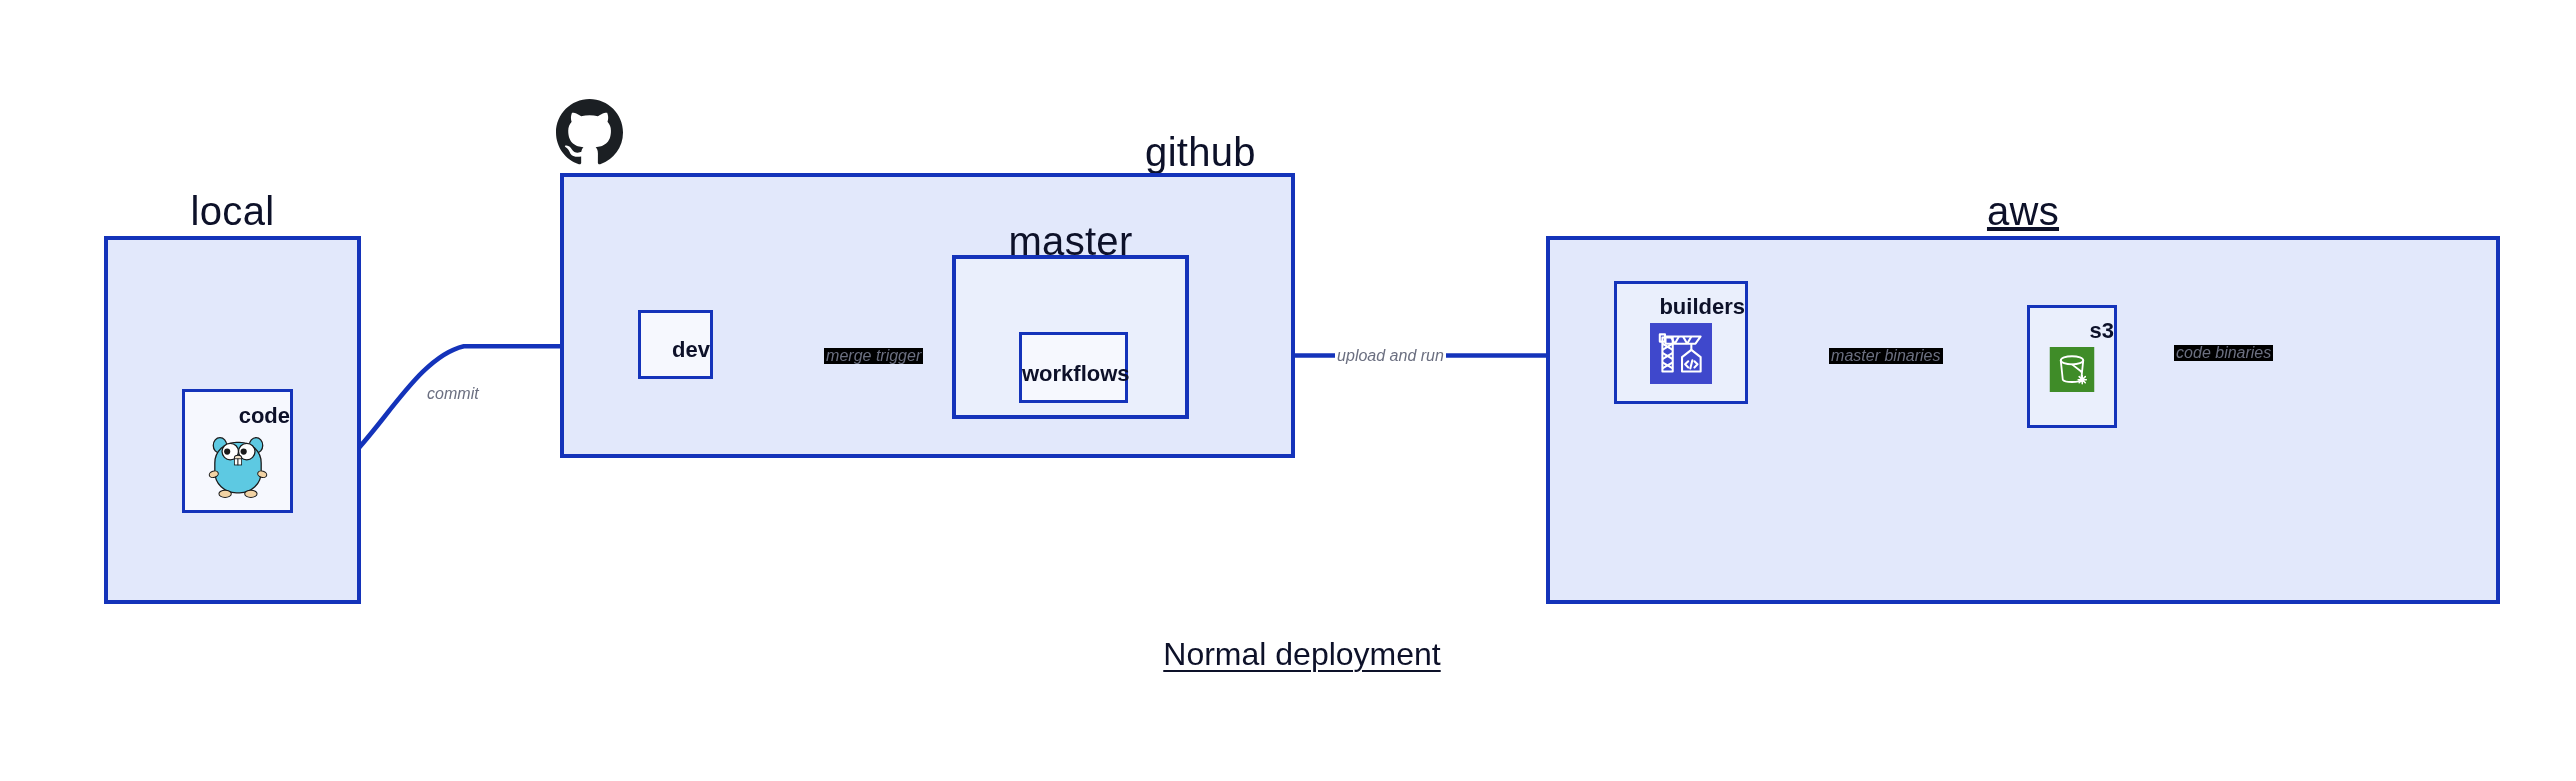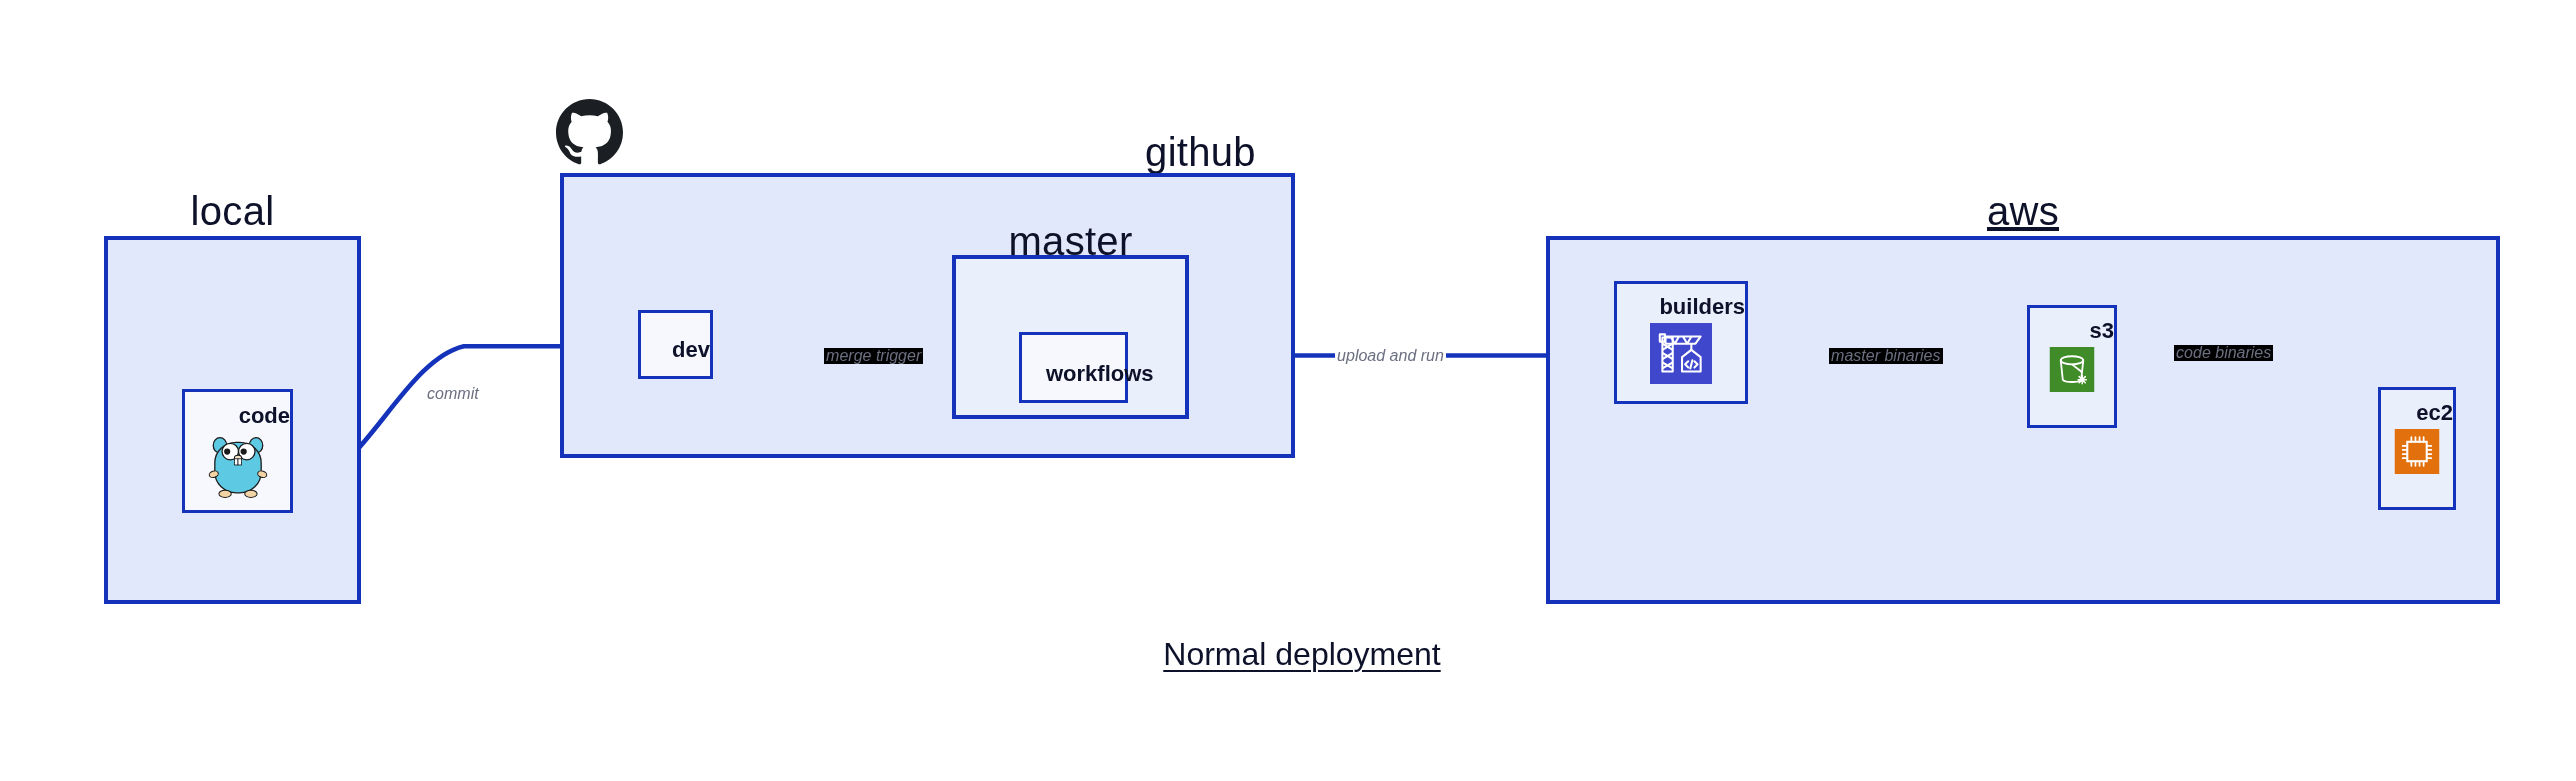--- a/index.html
+++ b/index.html
@@ -191,7 +191,7 @@
 
     <div class="group" style="left:388px; top:78px; width:237px; height:164px; background:#eaeffc;">
       <div class="node node-inner-white" style="left:63px; top:73px; width:109px; height:71px;">
-        <div class="node-label" style="top:28px;padding-left:24px;">workflows</div>
+        <div class="node-label" style="top:28px;">workflows</div>
       </div>
     </div>
   </div>

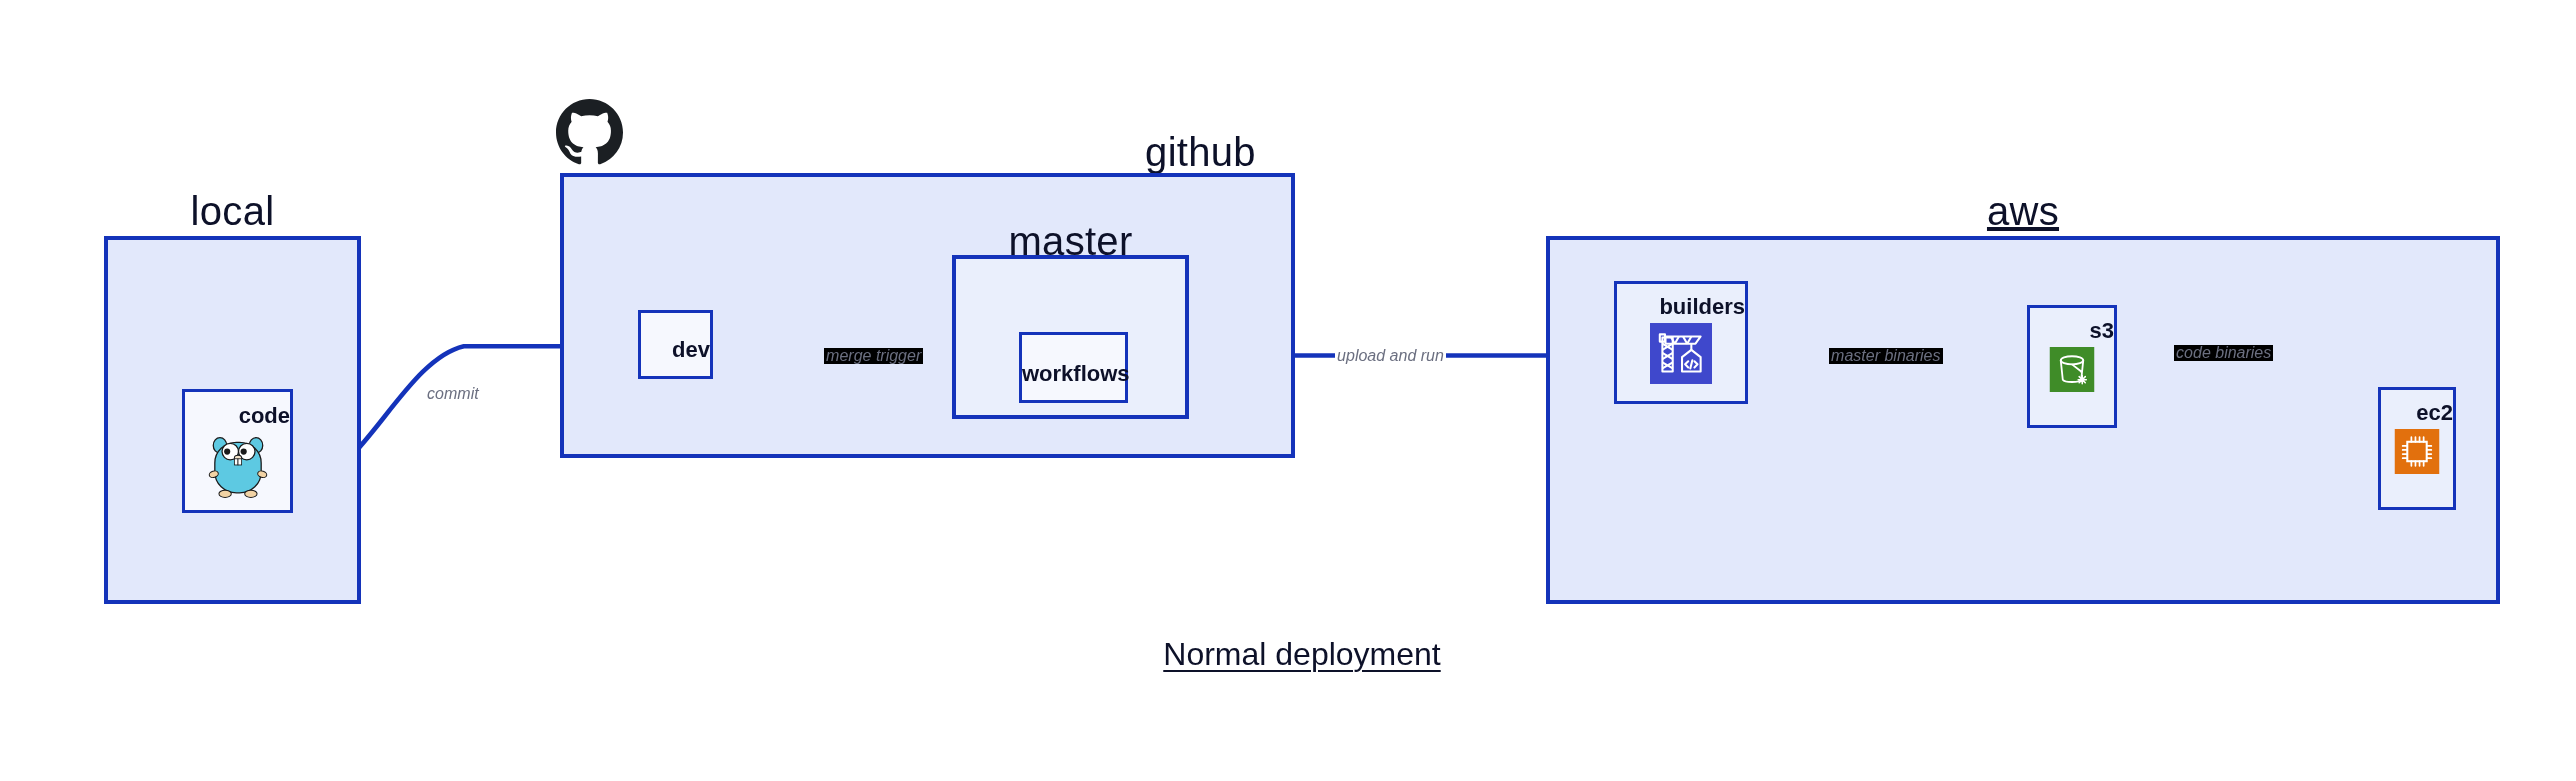--- a/index.html
+++ b/index.html
@@ -247,21 +247,6 @@
       </span>
     </div>
 
-    <div class="node" style="left:828px; top:147px; width:78px; height:123px;">
-      <div class="node-label" style="top:12.4px;">ec2</div>
-      <span class="node-icon" style="top:39px; width:45px; height:45px;">
-        <svg viewBox="0 0 88 88" width="45" height="45" xmlns="http://www.w3.org/2000/svg">
-          <rect x="0" y="0" width="88" height="88" fill="#e2700d"></rect>
-          <rect x="25" y="25" width="38" height="38" fill="none" stroke="#ffffff" stroke-width="4"></rect>
-          <g stroke="#ffffff" stroke-width="3.4" stroke-linecap="round">
-            <path d="M33 25 L33 16 M41 25 L41 16 M49 25 L49 16 M57 25 L57 16"></path>
-            <path d="M33 63 L33 72 M41 63 L41 72 M49 63 L49 72 M57 63 L57 72"></path>
-            <path d="M25 33 L16 33 M25 41 L16 41 M25 49 L16 49 M25 57 L16 57"></path>
-            <path d="M63 33 L72 33 M63 41 L72 41 M63 49 L72 49 M63 57 L72 57"></path>
-          </g>
-        </svg>
-      </span>
-    </div>
   </div>
 
   <div class="edge-label" style="left:425px; top:338px;margin-top:48px;">commit</div>

